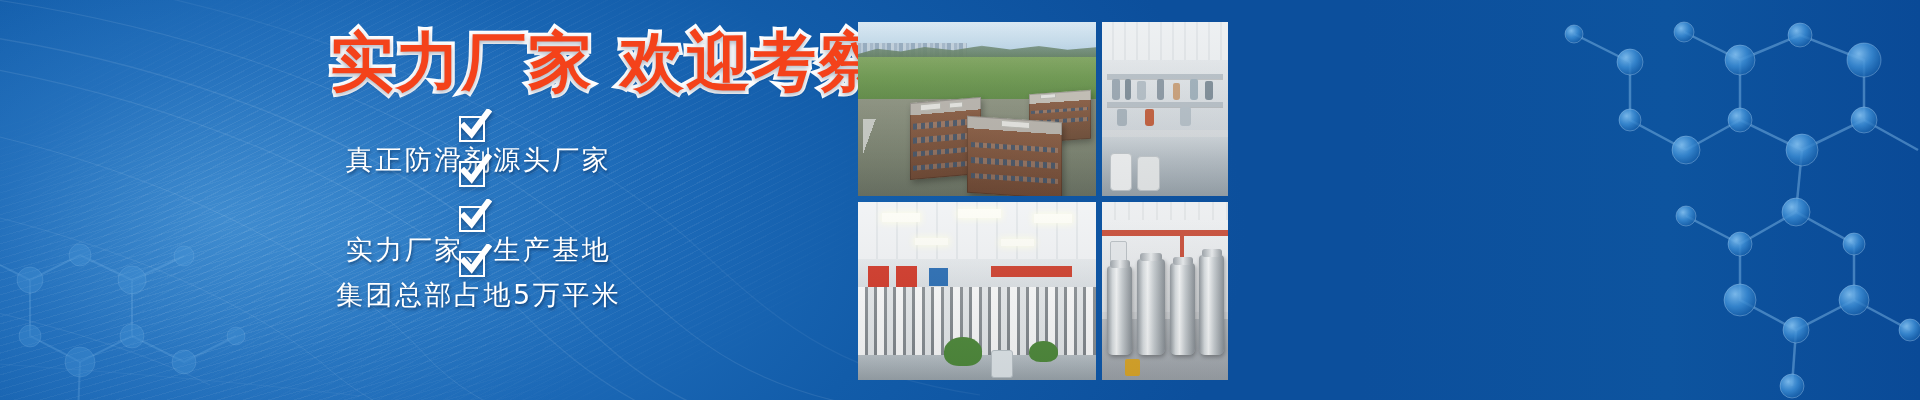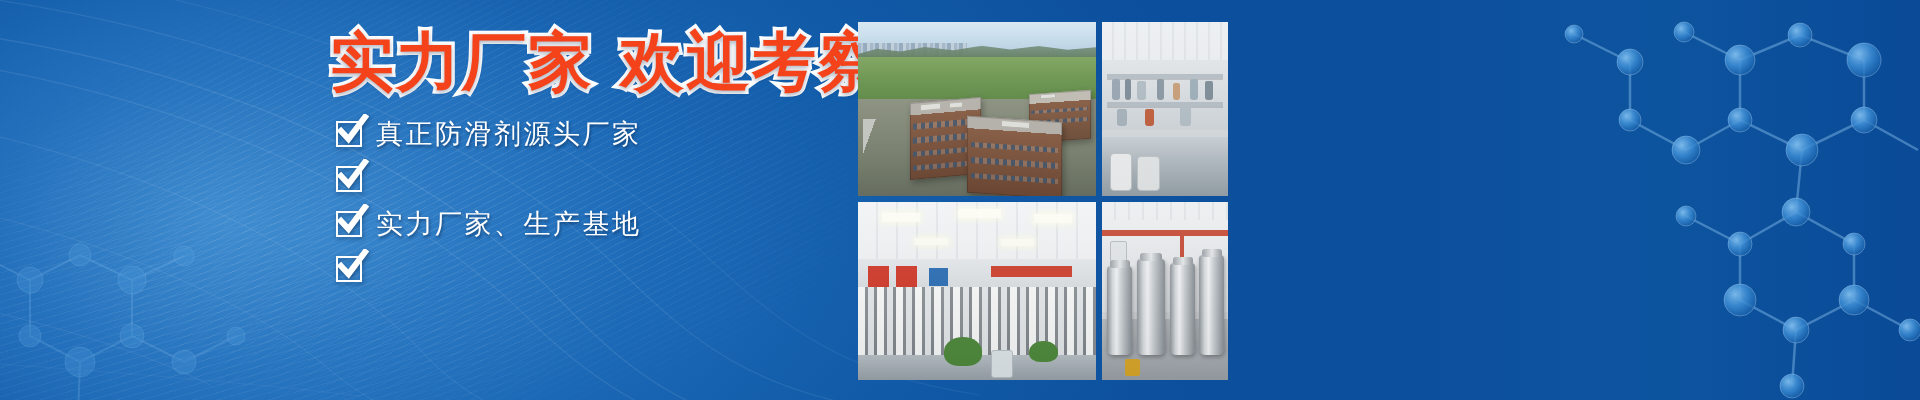--- a/index.html
+++ b/index.html
@@ -87,7 +87,7 @@
     position:absolute; left:336px; top:116px;
     display:flex; flex-direction:column; gap:9px;
   }
-  .bullet { display:flex; align-items:center; height:36px; }
+  .bullet { display:flex; align-items:center; height:36px;flex-direction:column; }
   .chk {
     width:26px; height:26px; flex:0 0 26px;
     border:2.5px solid #ffffff; background:transparent;

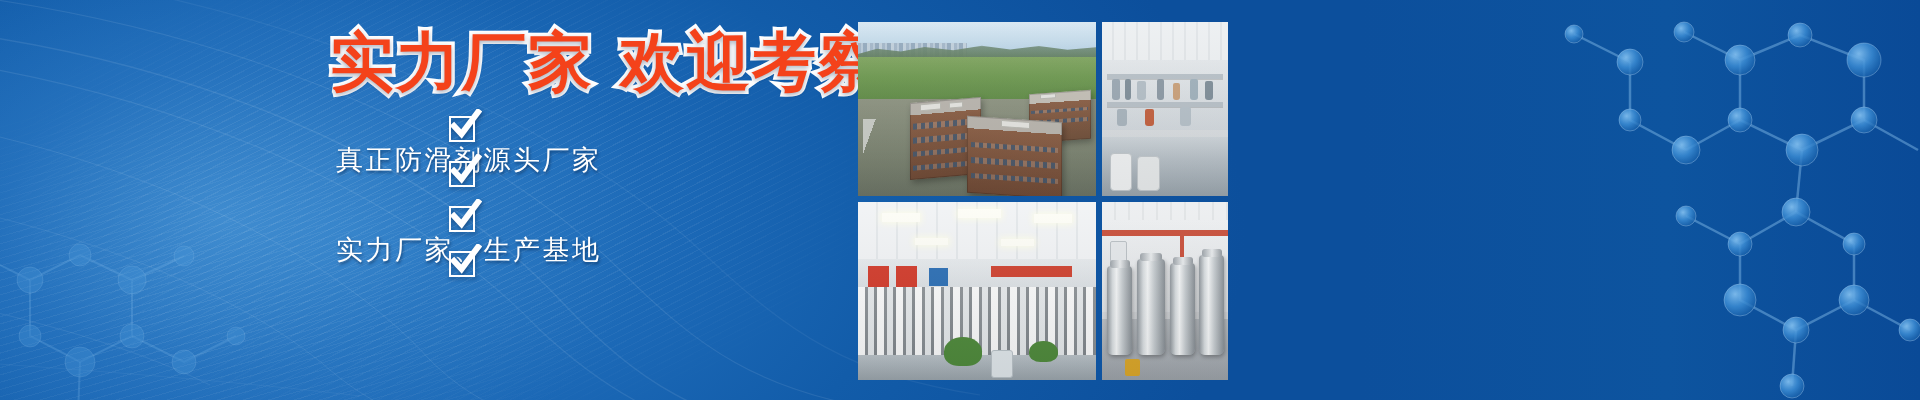--- a/index.html
+++ b/index.html
@@ -328,6 +328,7 @@
             <path d="M6 17 L13.5 25 L30 3" fill="none" stroke="#ffffff" stroke-width="6" stroke-linecap="square" stroke-linejoin="miter"></path>
           </svg>
         </span>
+        <span class="bullet-text">集团总部占地5万平米</span>
       </div>
 
     </div>

